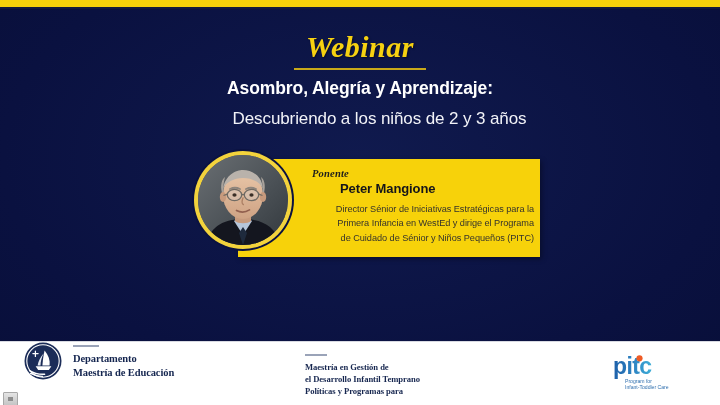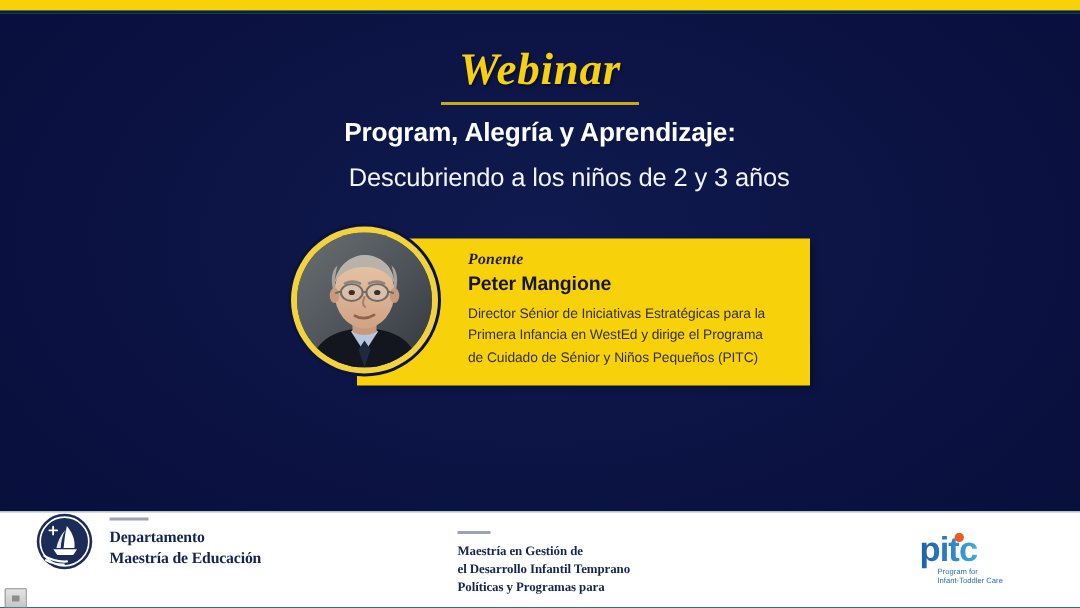--- a/index.html
+++ b/index.html
@@ -272,7 +272,7 @@
     </div>
 
     <div class="subtitle-wrap">
-      <div class="subtitle-strong">Program, Alegría y Aprendizaje:</div>
+      <div class="subtitle-strong">Asombro, Alegría y Aprendizaje:</div>
       <div class="subtitle-light">Descubriendo a los niños de 2 y 3 años</div>
     </div>
 

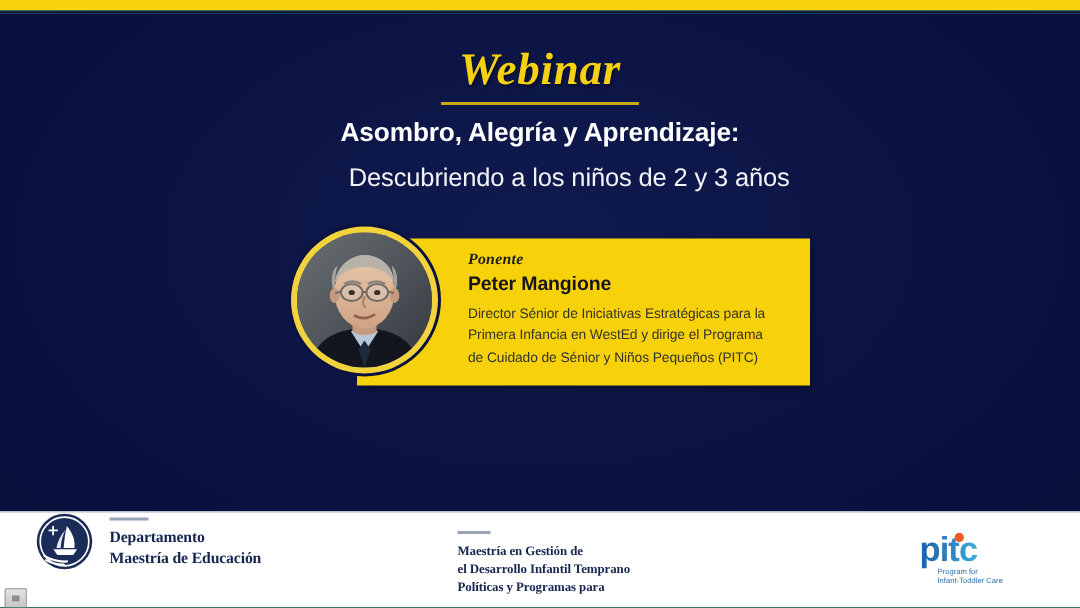--- a/index.html
+++ b/index.html
@@ -121,6 +121,7 @@
     color: #15151a;
     margin-top: 2px;
     letter-spacing: -0.1px;
+    margin-left: 28px;
   }
   .speaker-bio {
     margin-top: 6px;

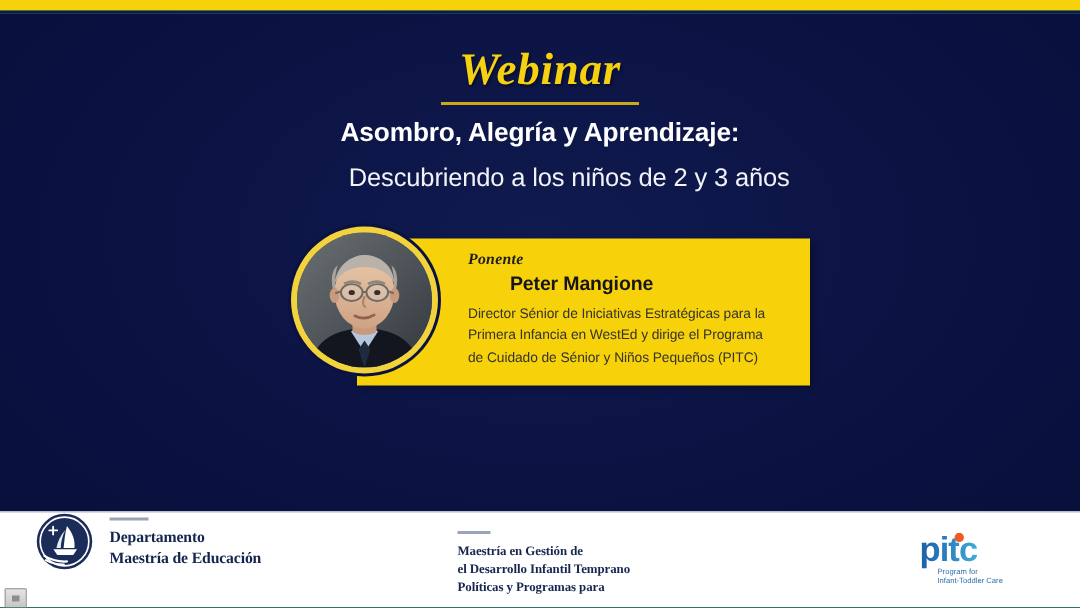--- a/index.html
+++ b/index.html
@@ -125,6 +125,7 @@
   }
   .speaker-bio {
     margin-top: 6px;
+    text-align: right;
   }
   .speaker-bio div {
     font-size: 9.2px;

